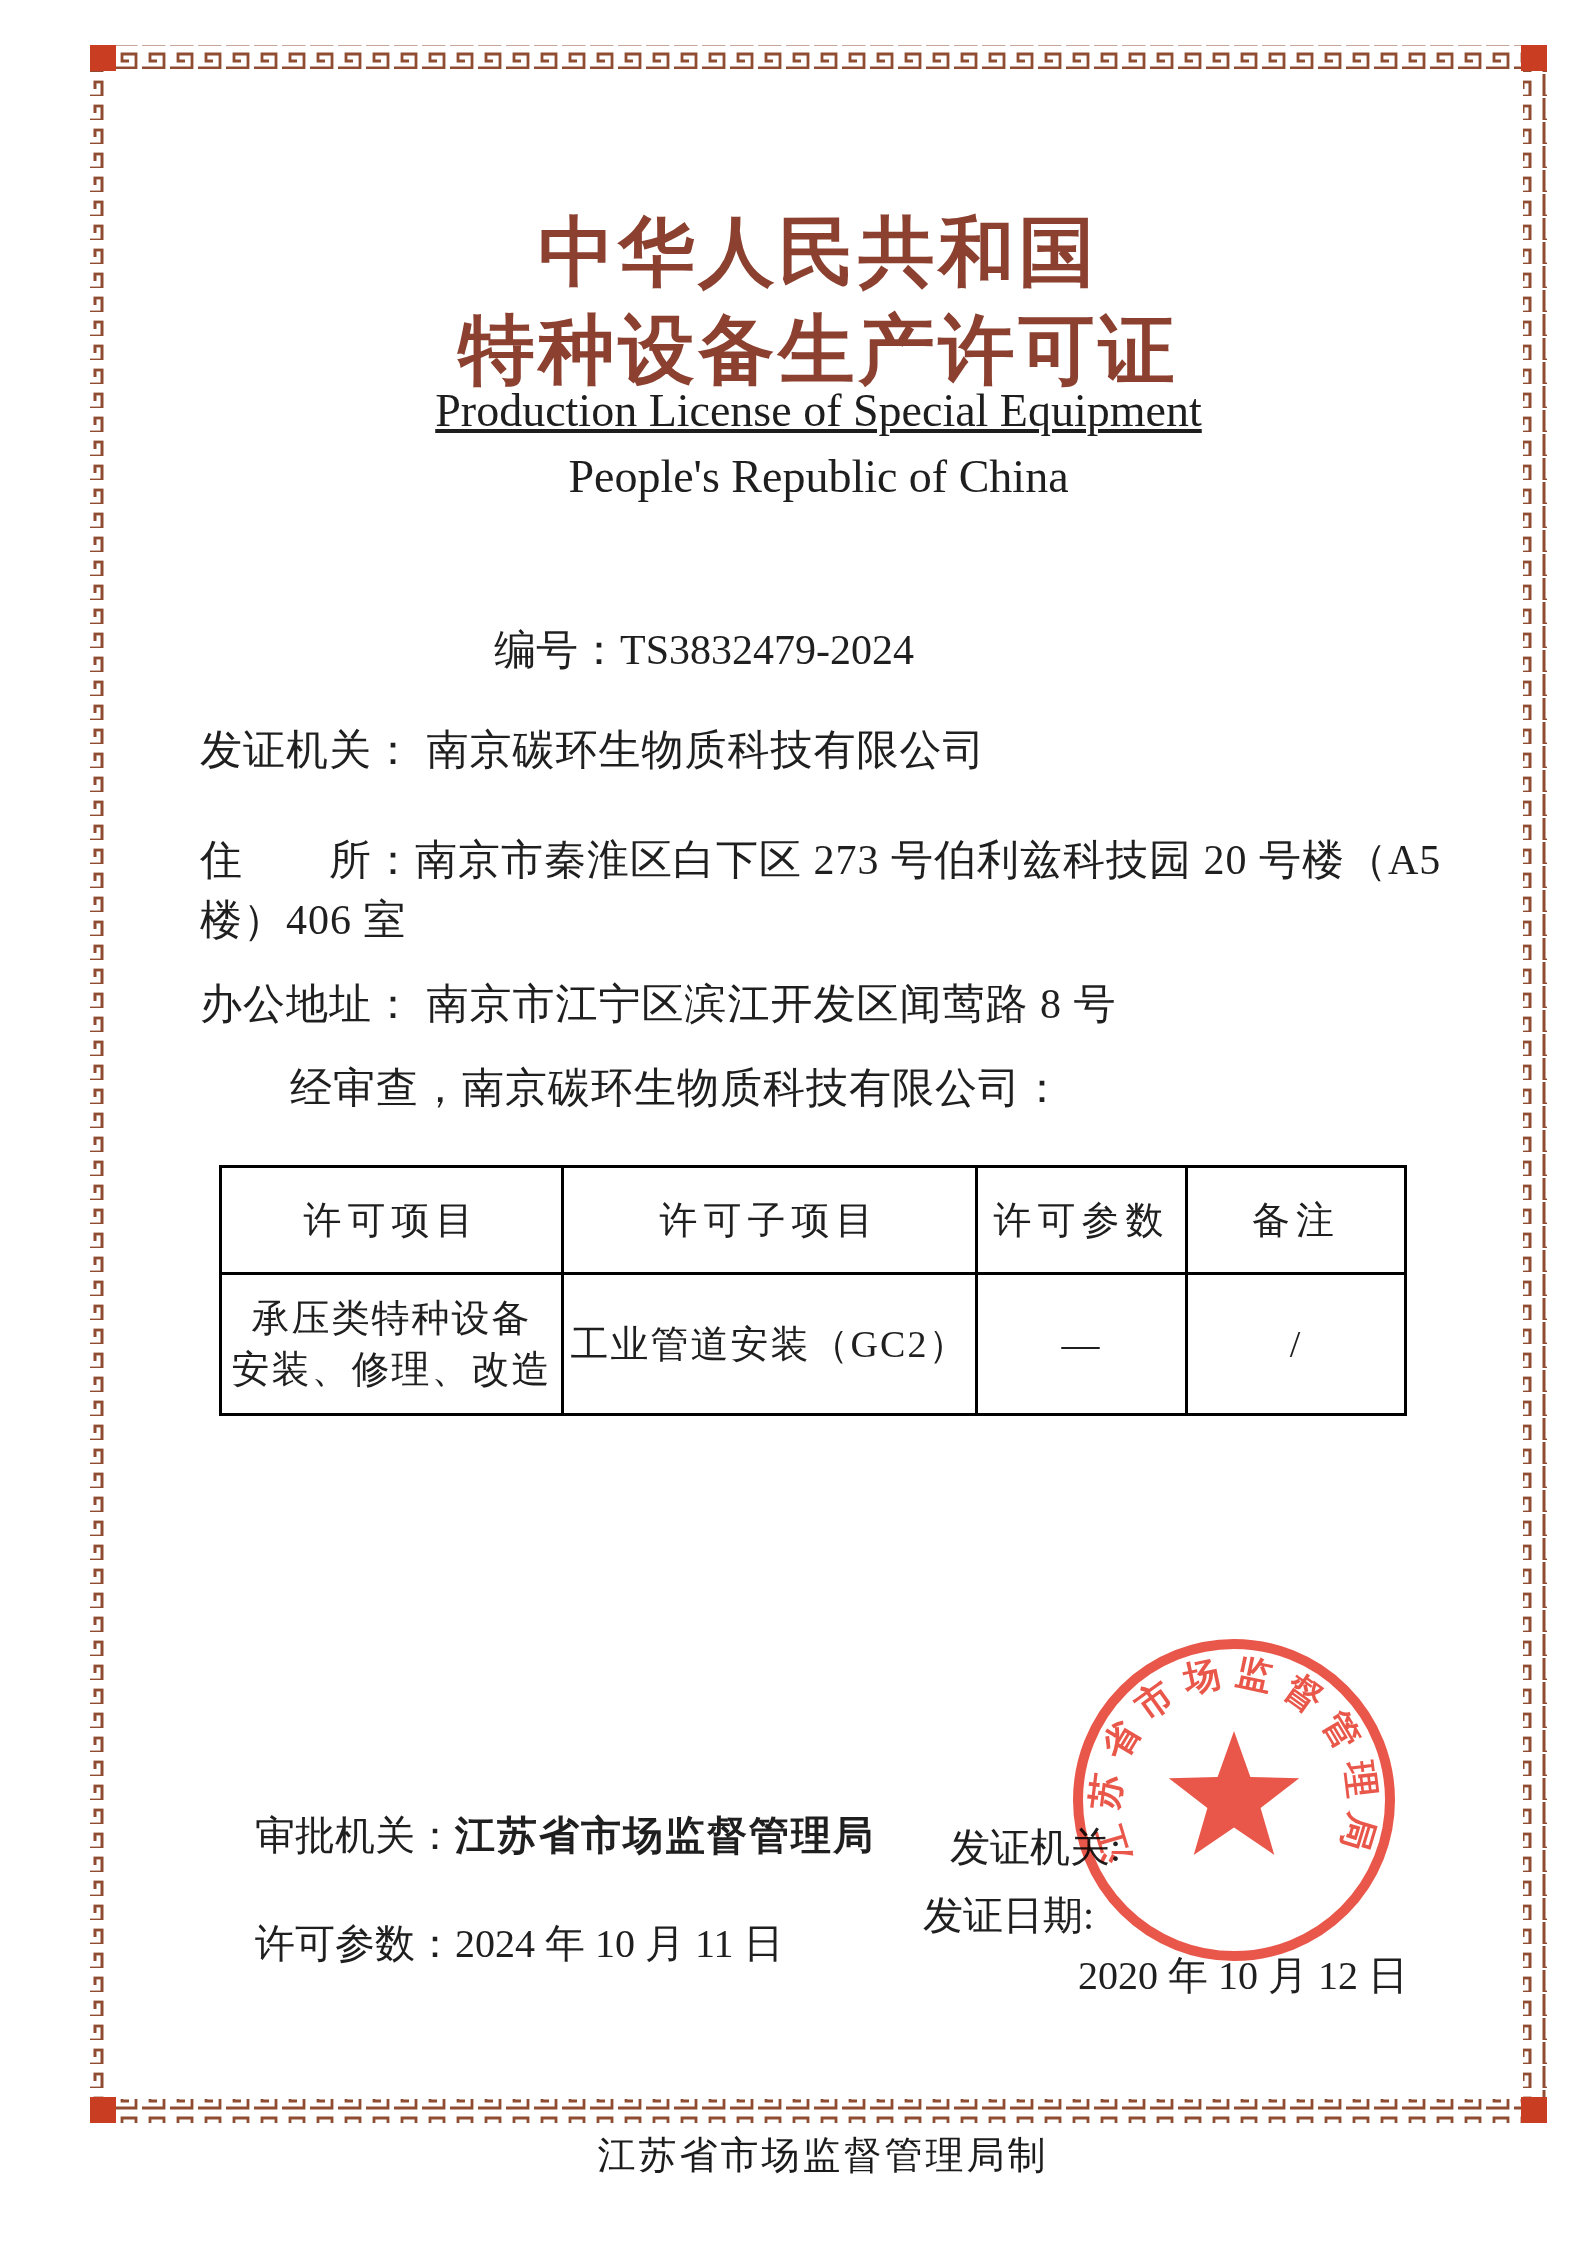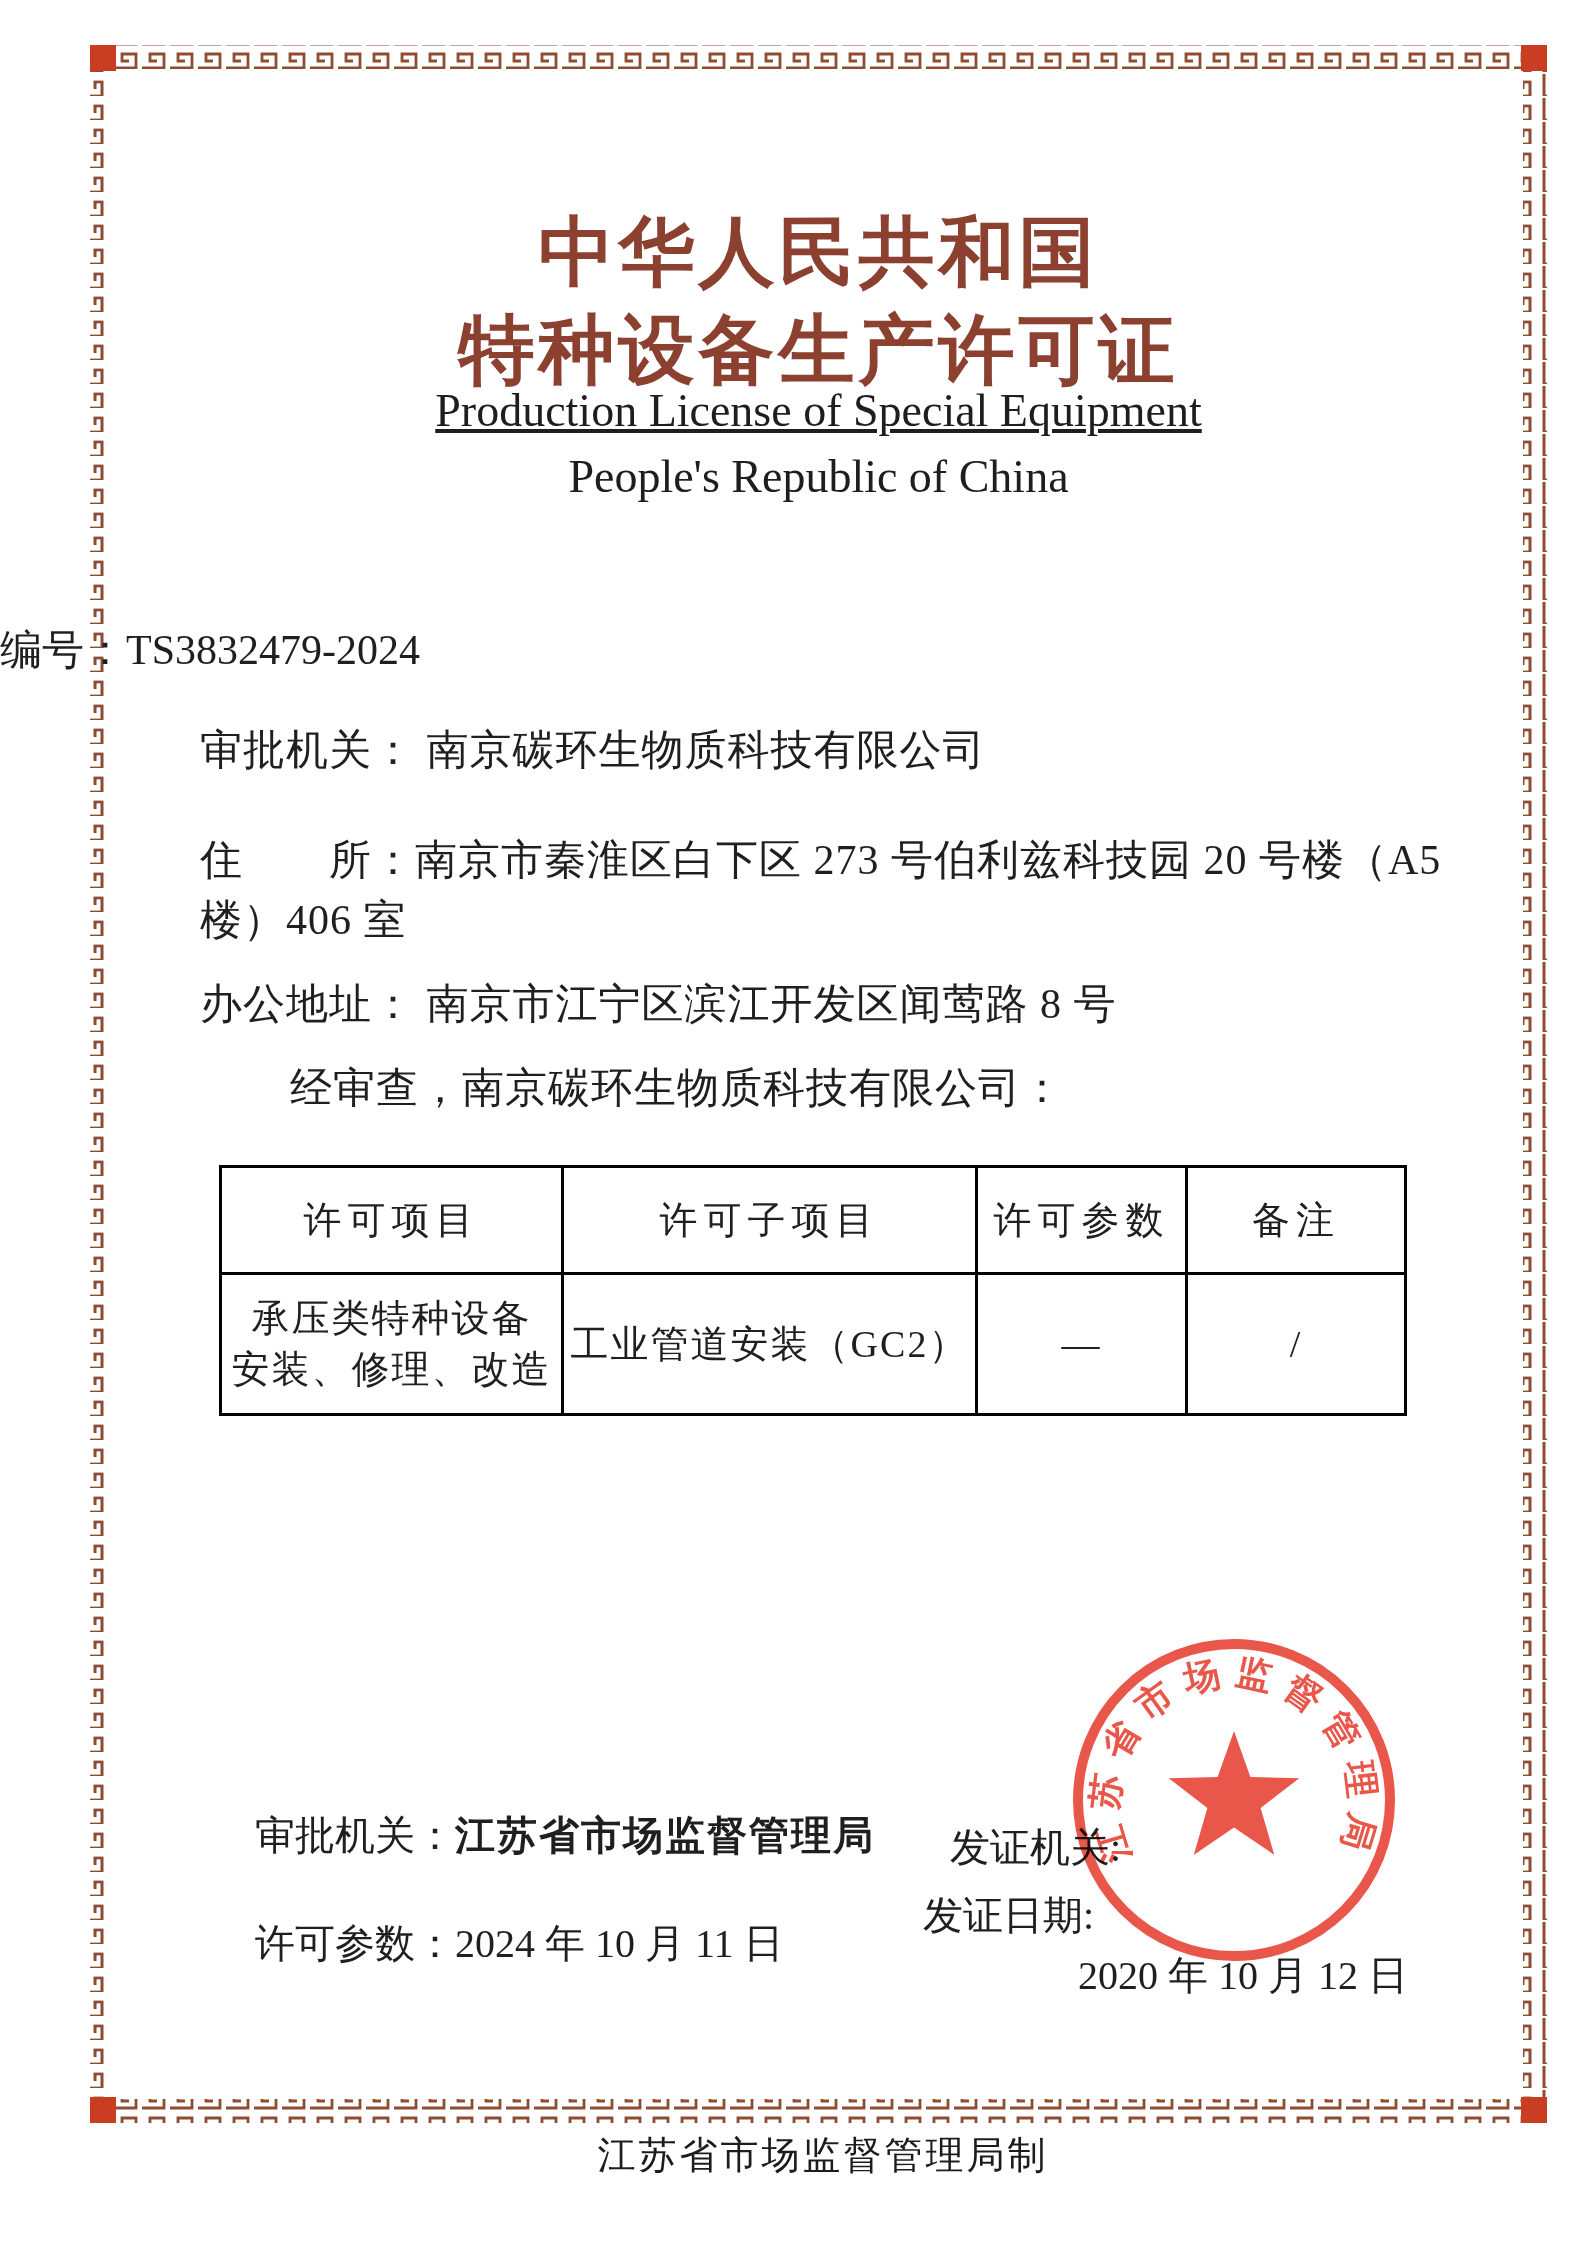--- a/index.html
+++ b/index.html
@@ -25,7 +25,7 @@
   }
   
   .license-no{
-    left:0;width:1408px;text-align:left;
+    left:0;width:1408px;text-align:center;
     font-size:42px;white-space:nowrap;color:#1f1f1f;
   }
   

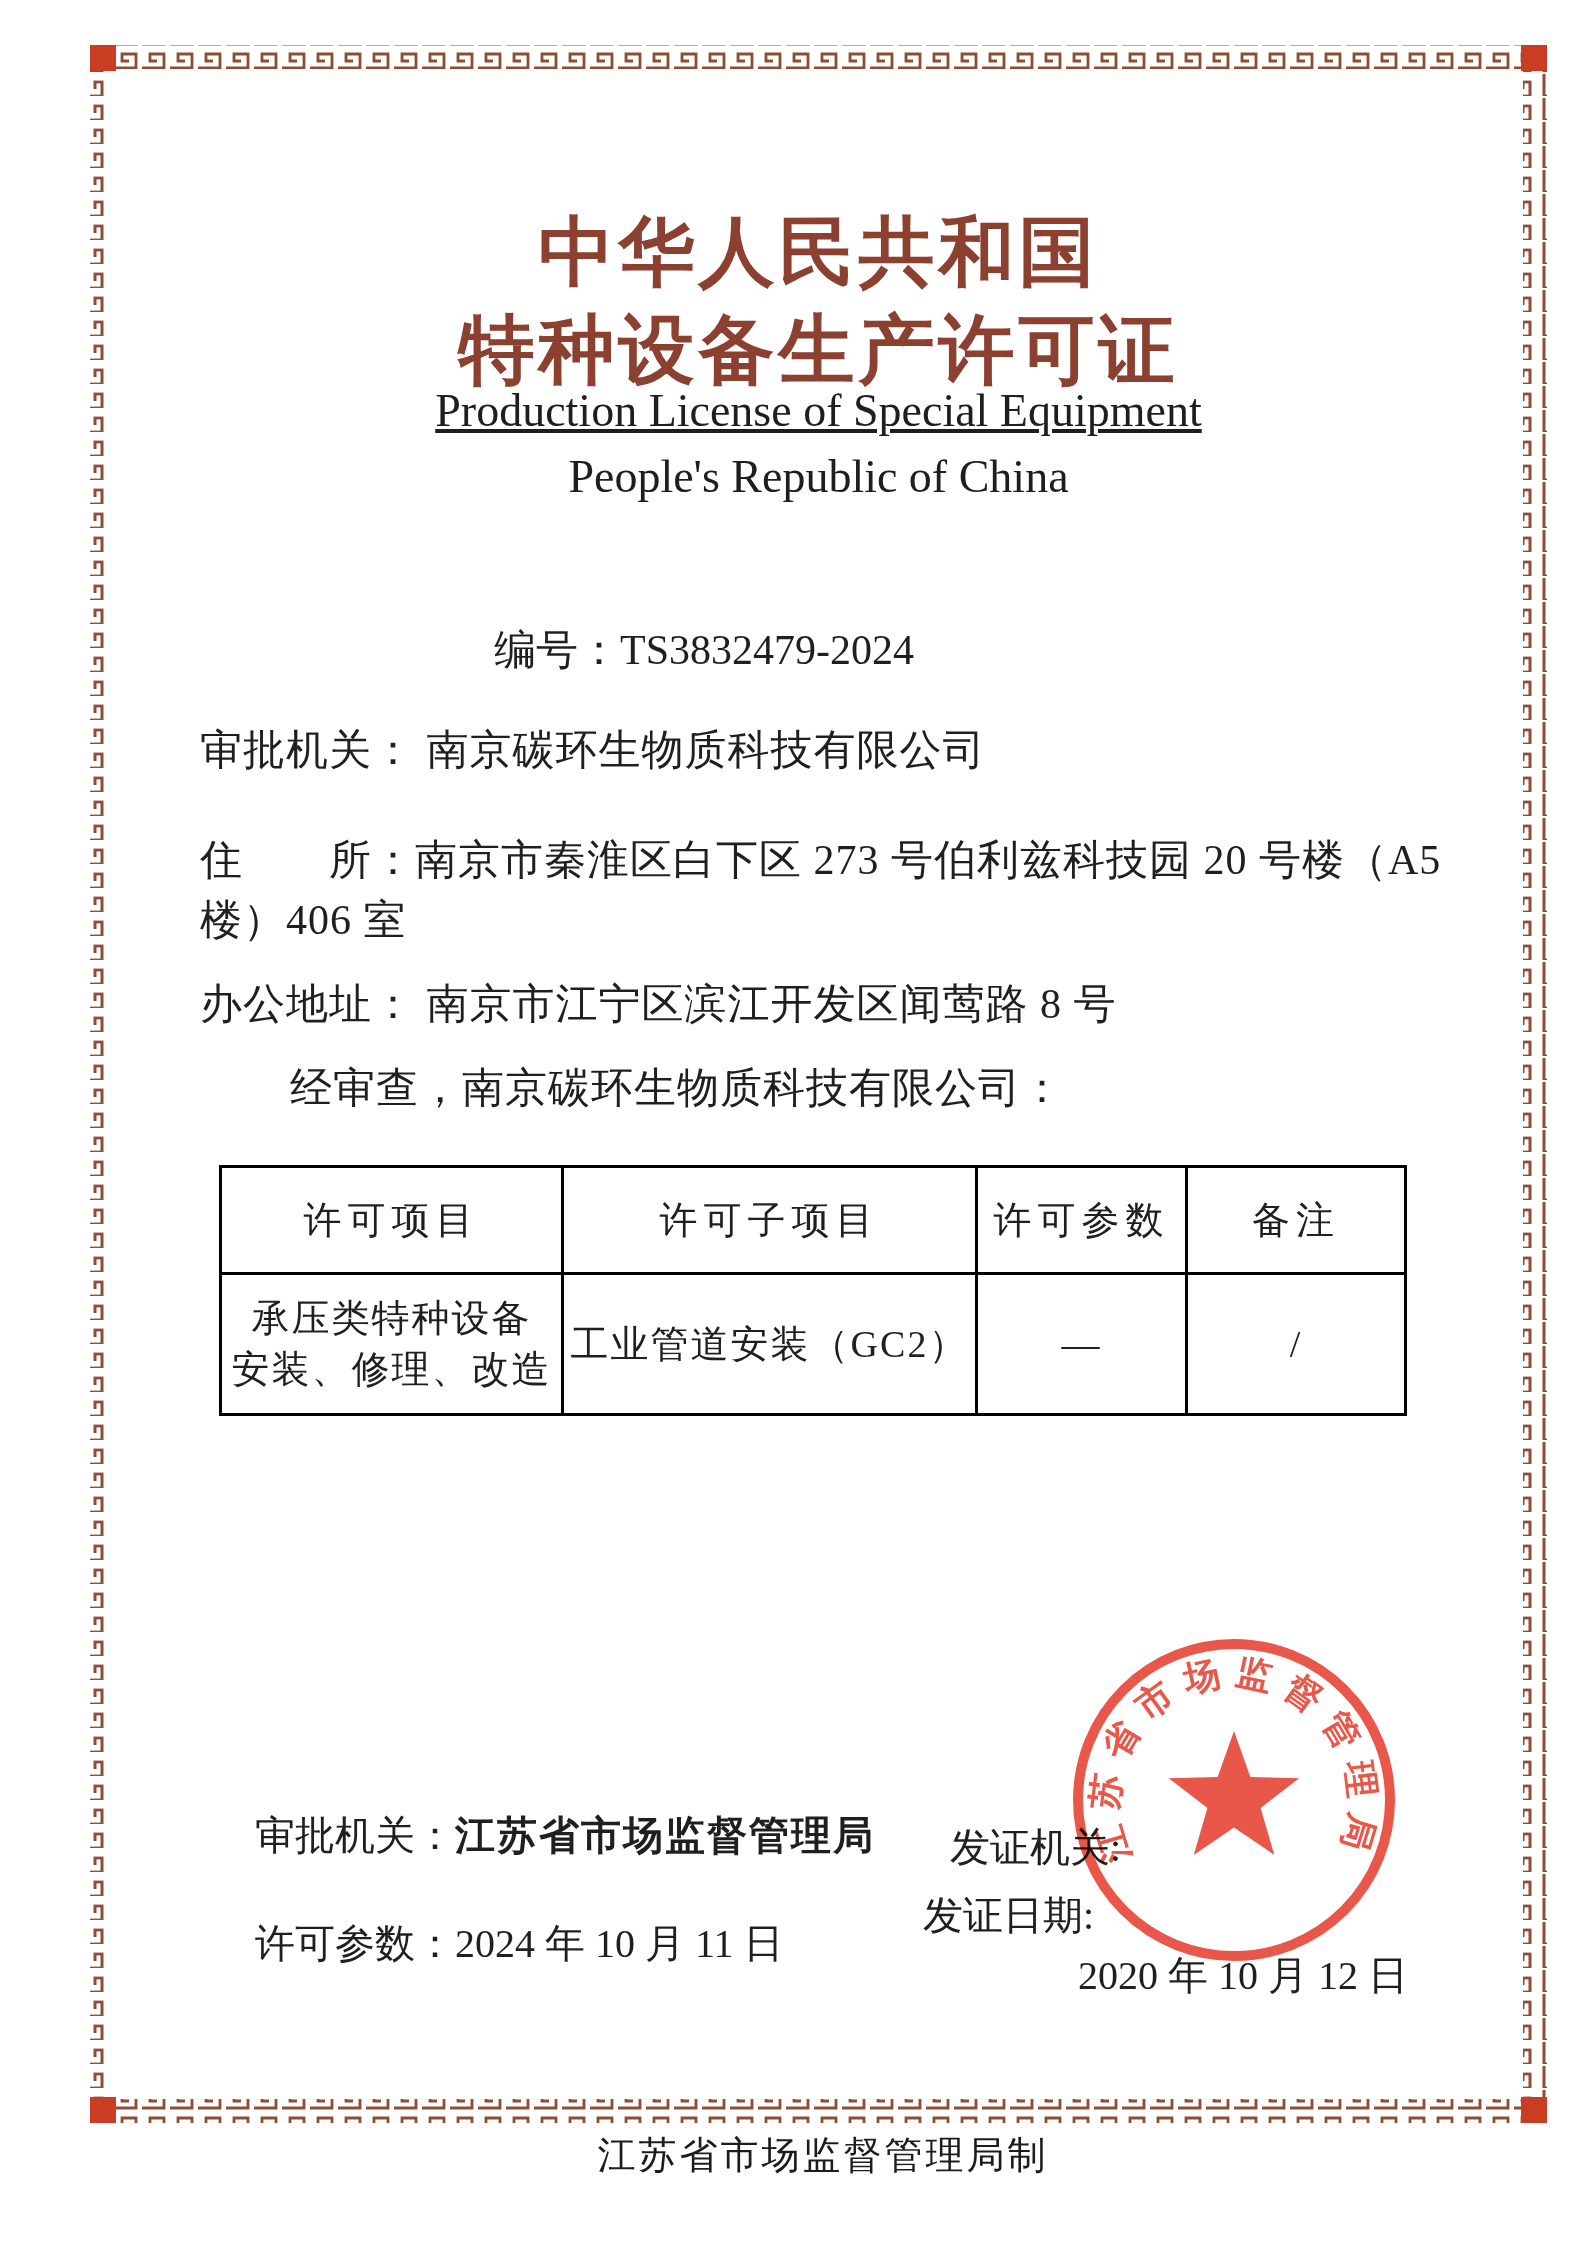--- a/index.html
+++ b/index.html
@@ -91,7 +91,7 @@
 
   <div class="abs license-no" style="top:622px;">编号：TS3832479-2024</div>
 
-  <div class="abs field-line" style="top:722px;">审批机关： 南京碳环生物质科技有限公司</div>
+  <div class="abs field-line" style="top:722px;">发证机关： 南京碳环生物质科技有限公司</div>
   <div class="abs field-line" style="top:832px;">住　　所：南京市秦淮区白下区 273 号伯利兹科技园 20 号楼（A5</div>
   <div class="abs field-line" style="top:892px;">楼）406 室</div>
   <div class="abs field-line" style="top:976px;">办公地址： 南京市江宁区滨江开发区闻莺路 8 号</div>

